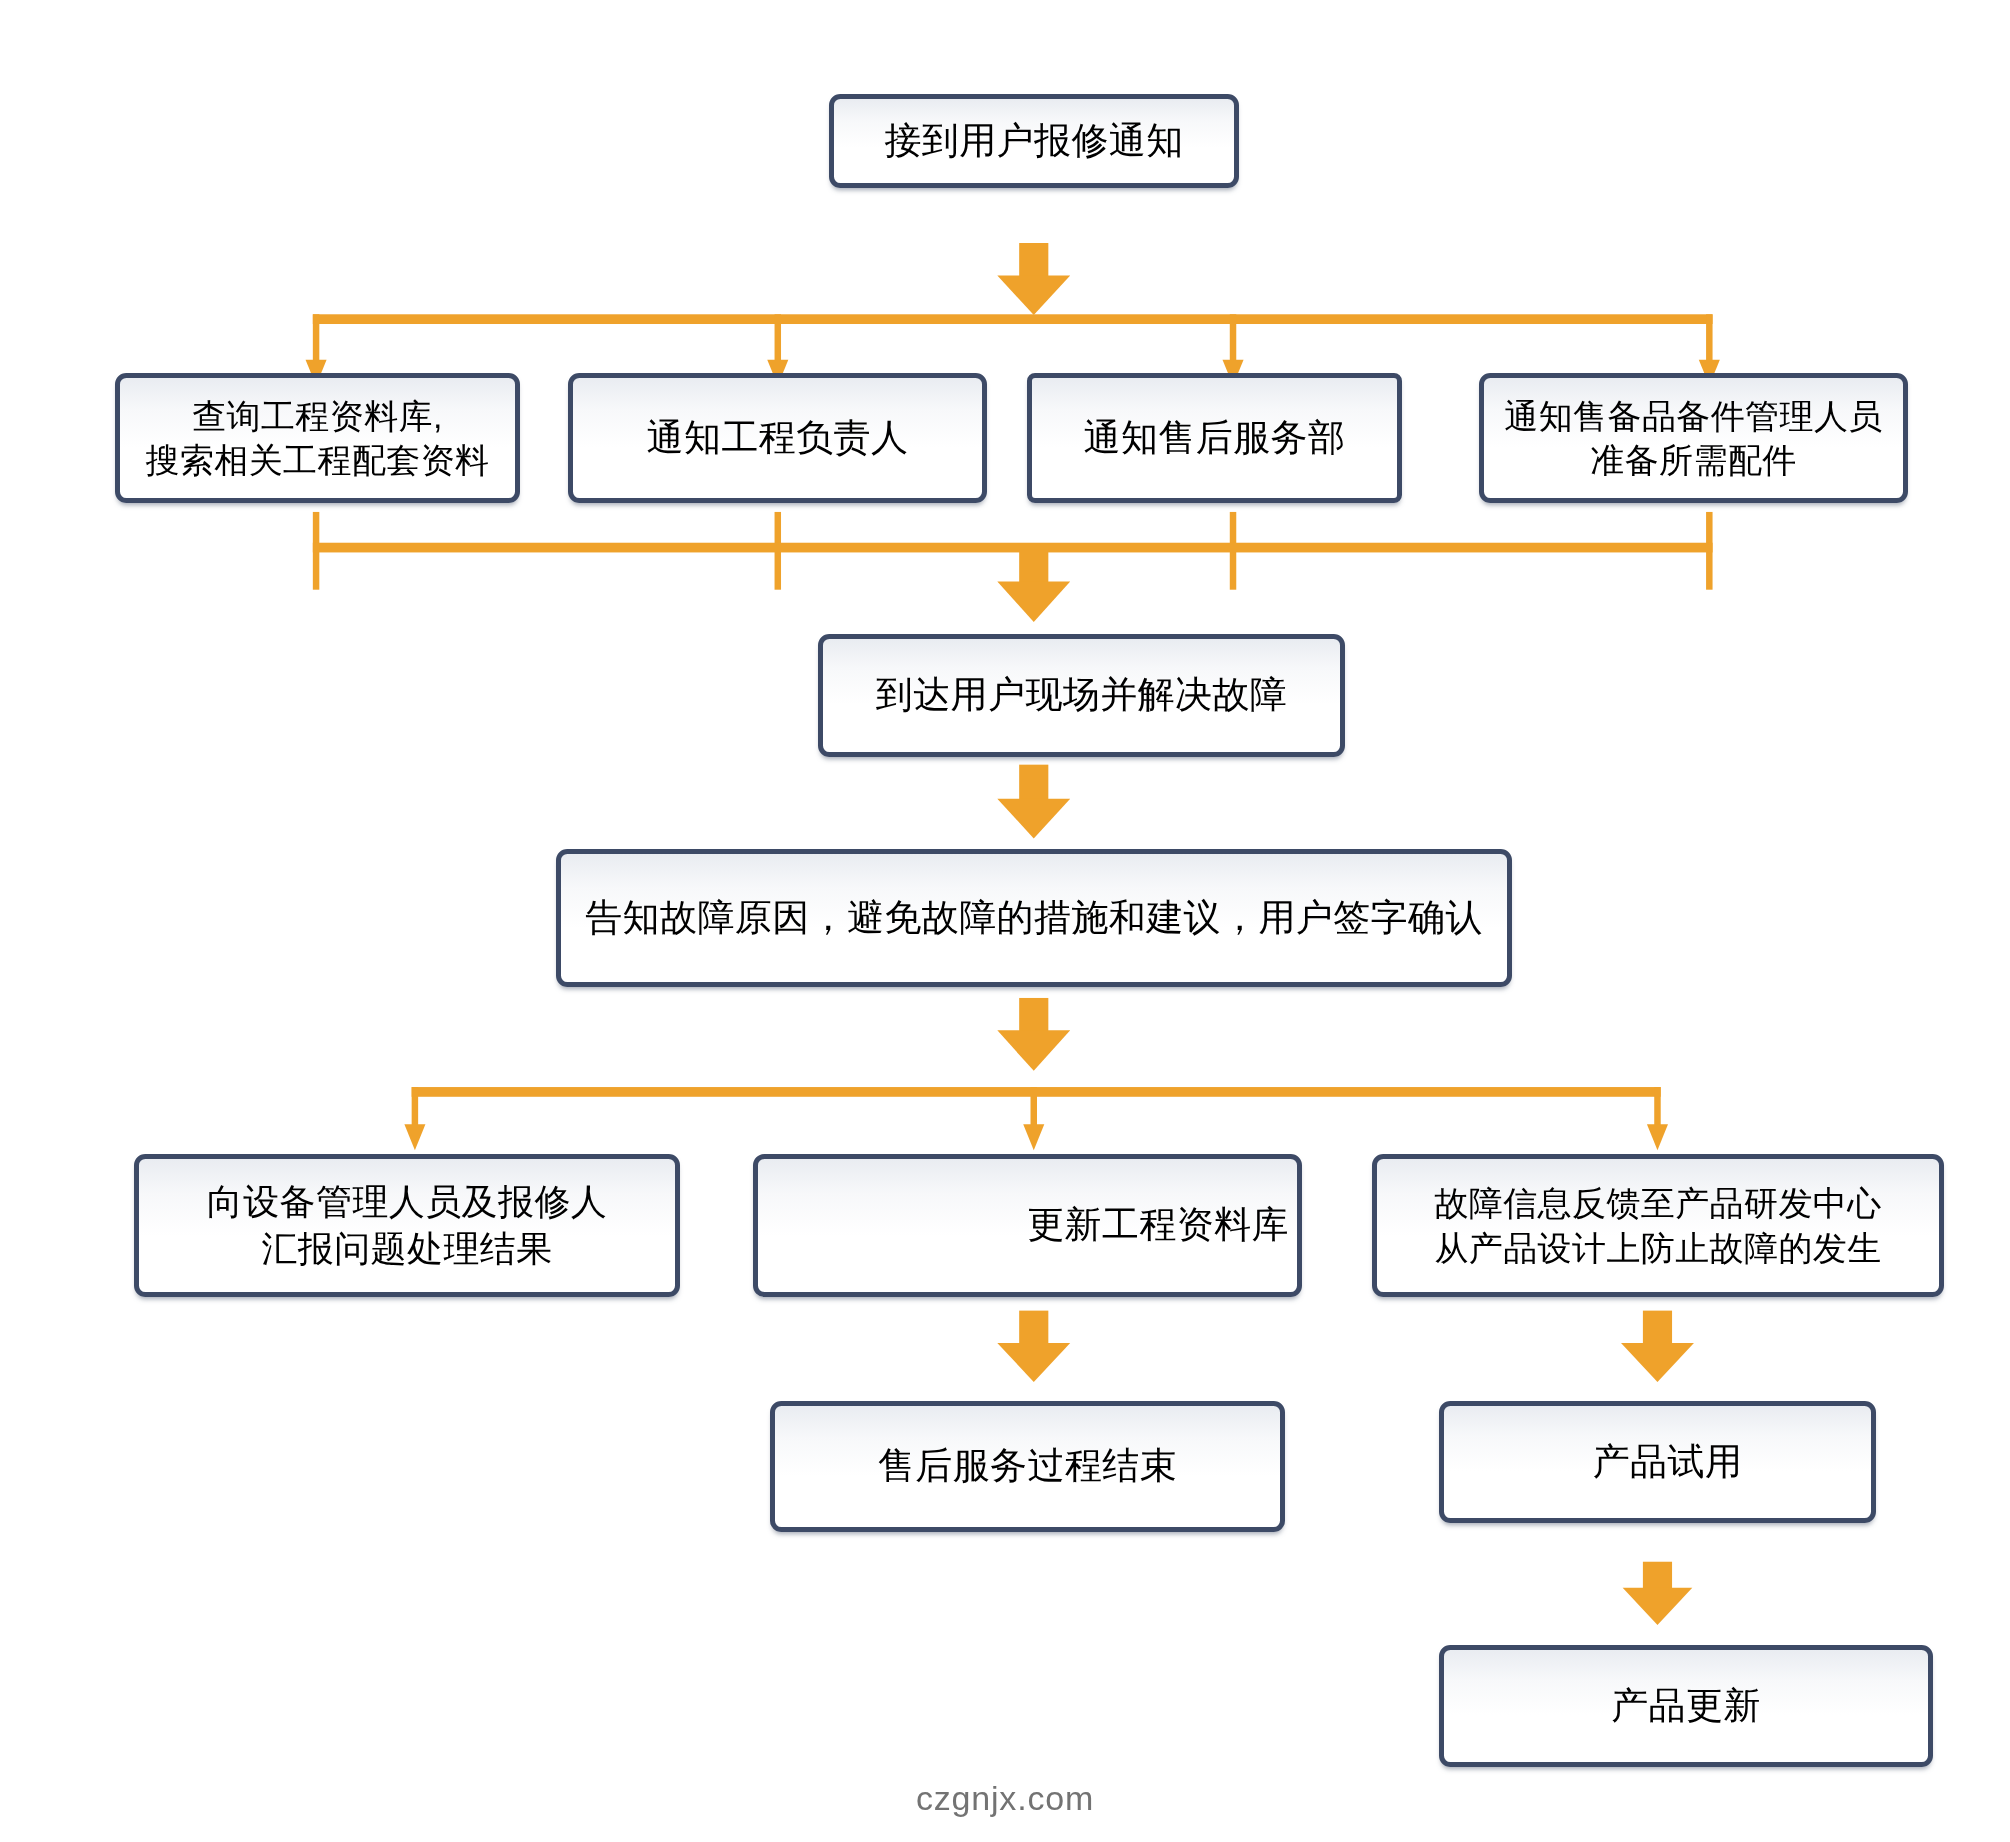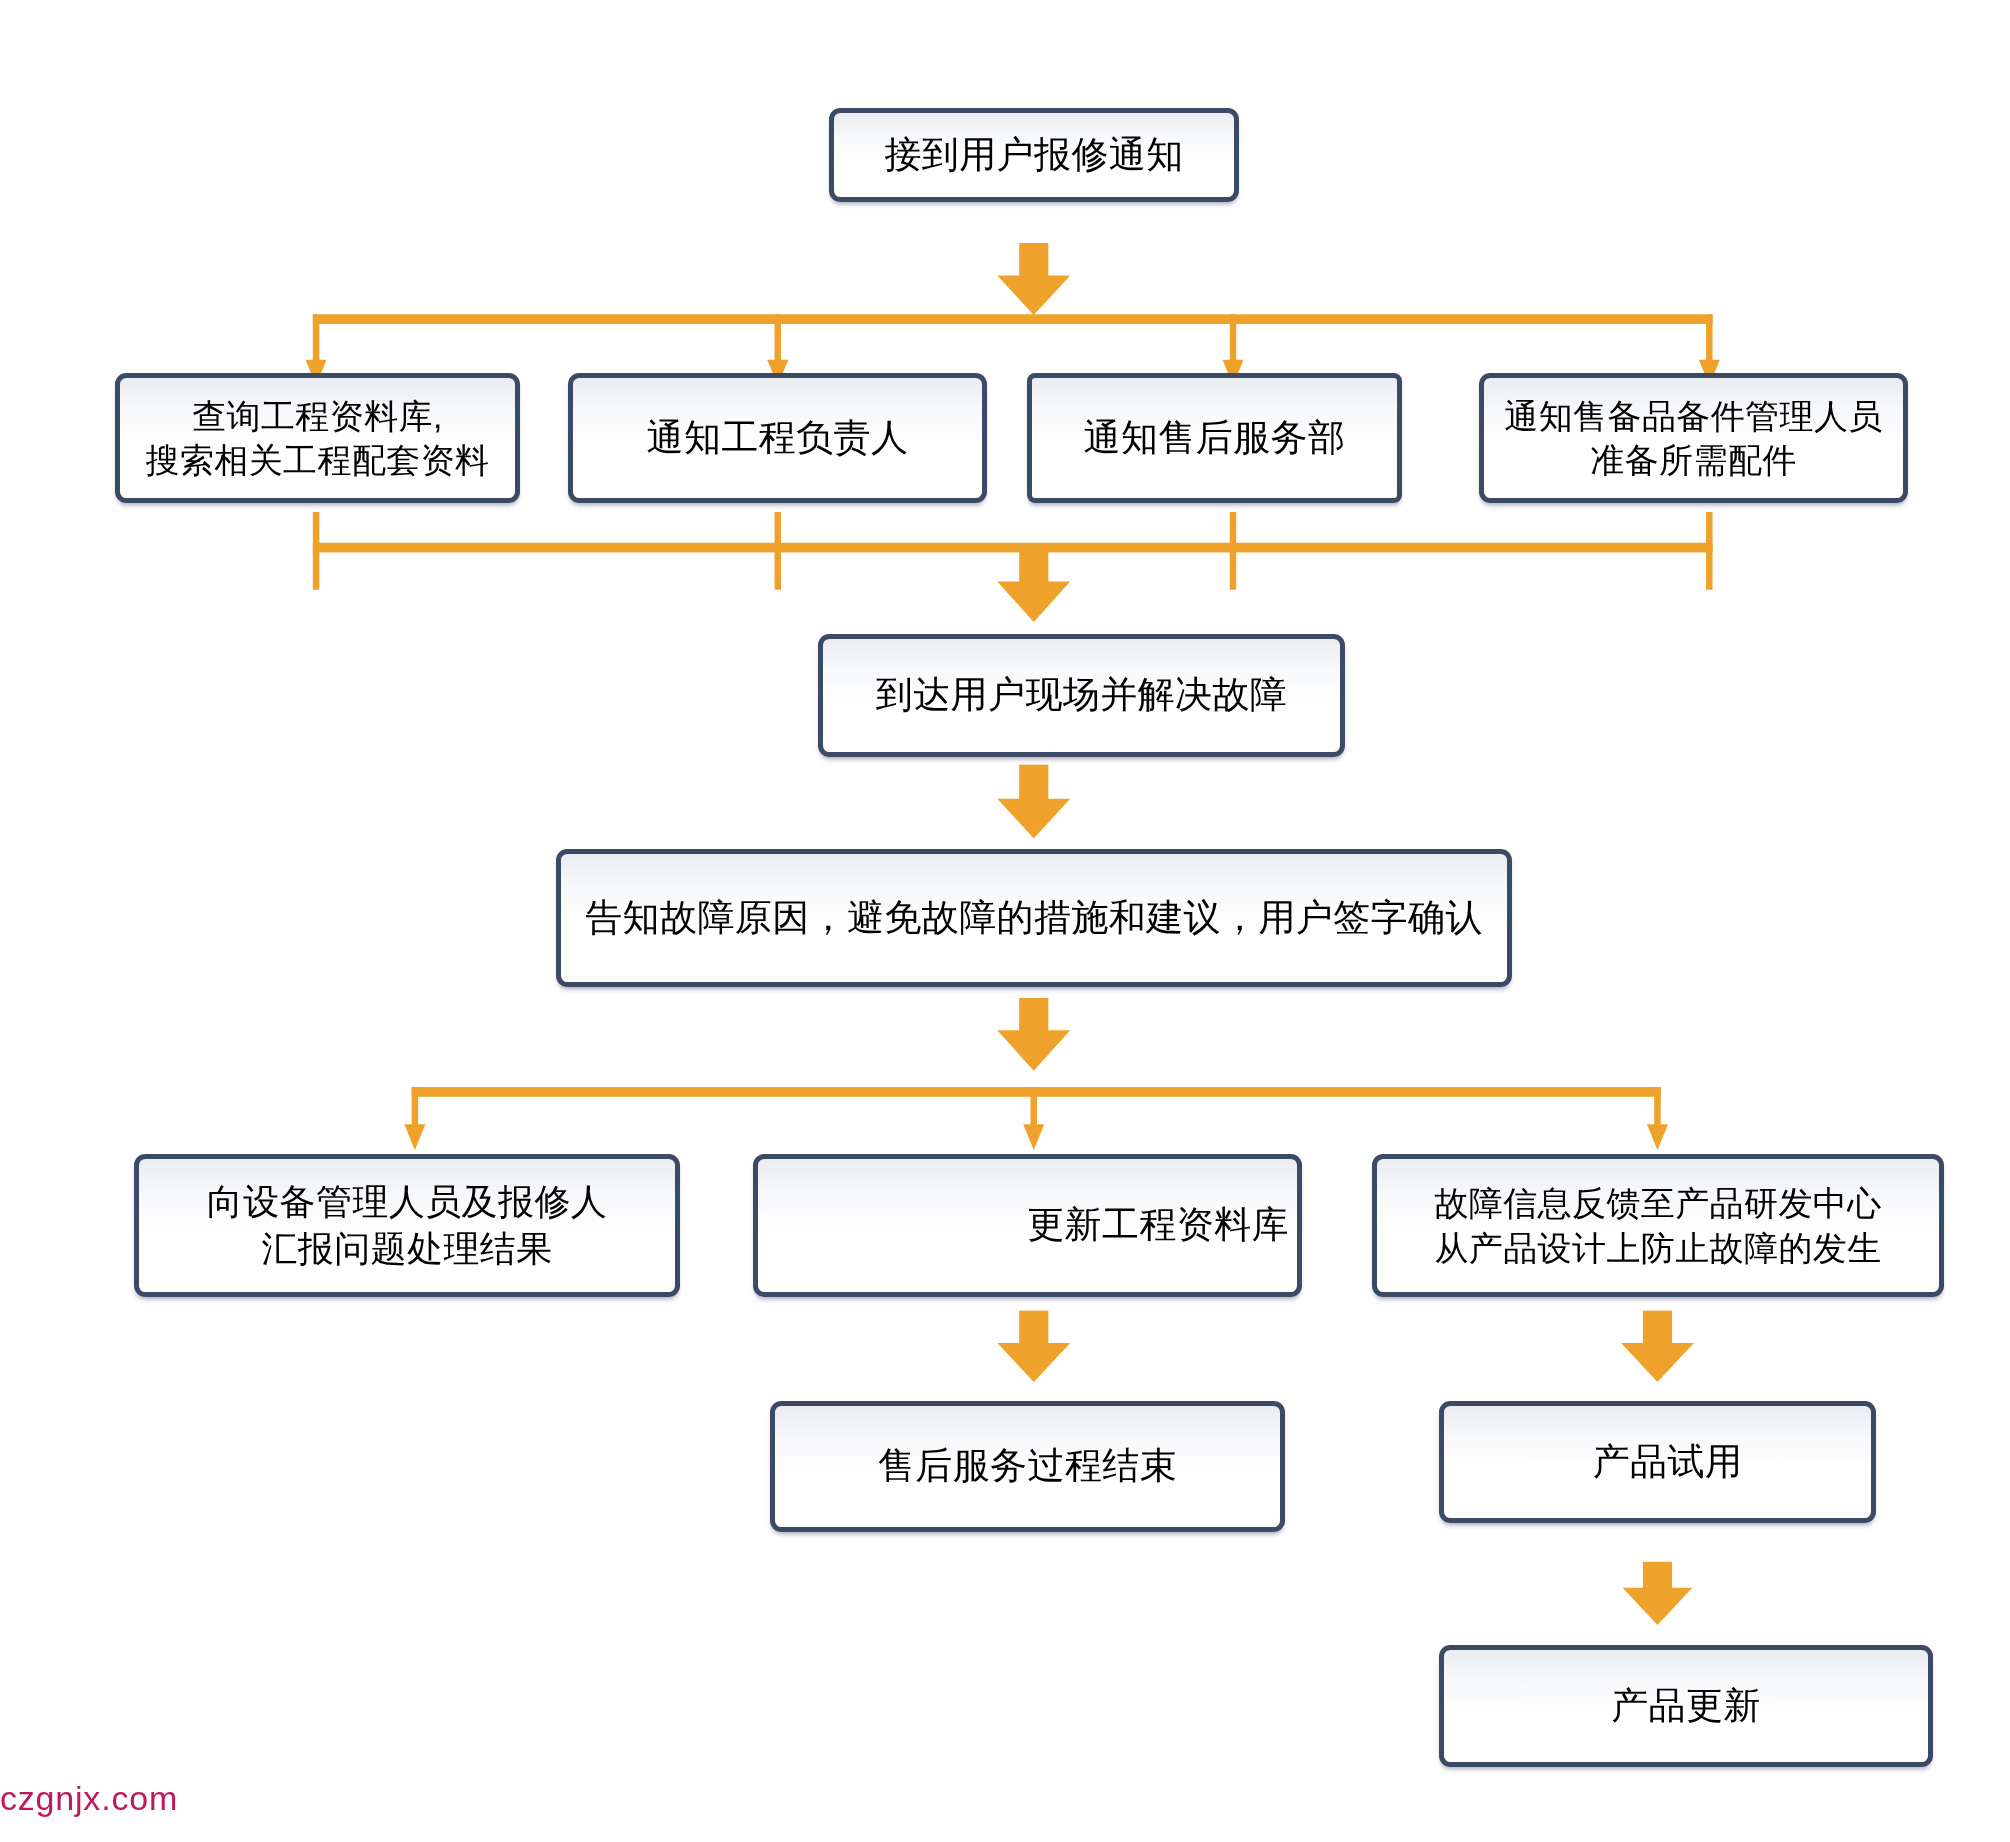--- a/index.html
+++ b/index.html
@@ -148,7 +148,7 @@
 
   </svg>
 
-  <div class="node fs-46" style="left:829px; top:108px; width:410px; height:94px;">
+  <div class="node fs-46" style="left:829px; top:94px; width:410px; height:94px;">
     <span class="node-label">接到用户报修通知</span>
   </div>
 

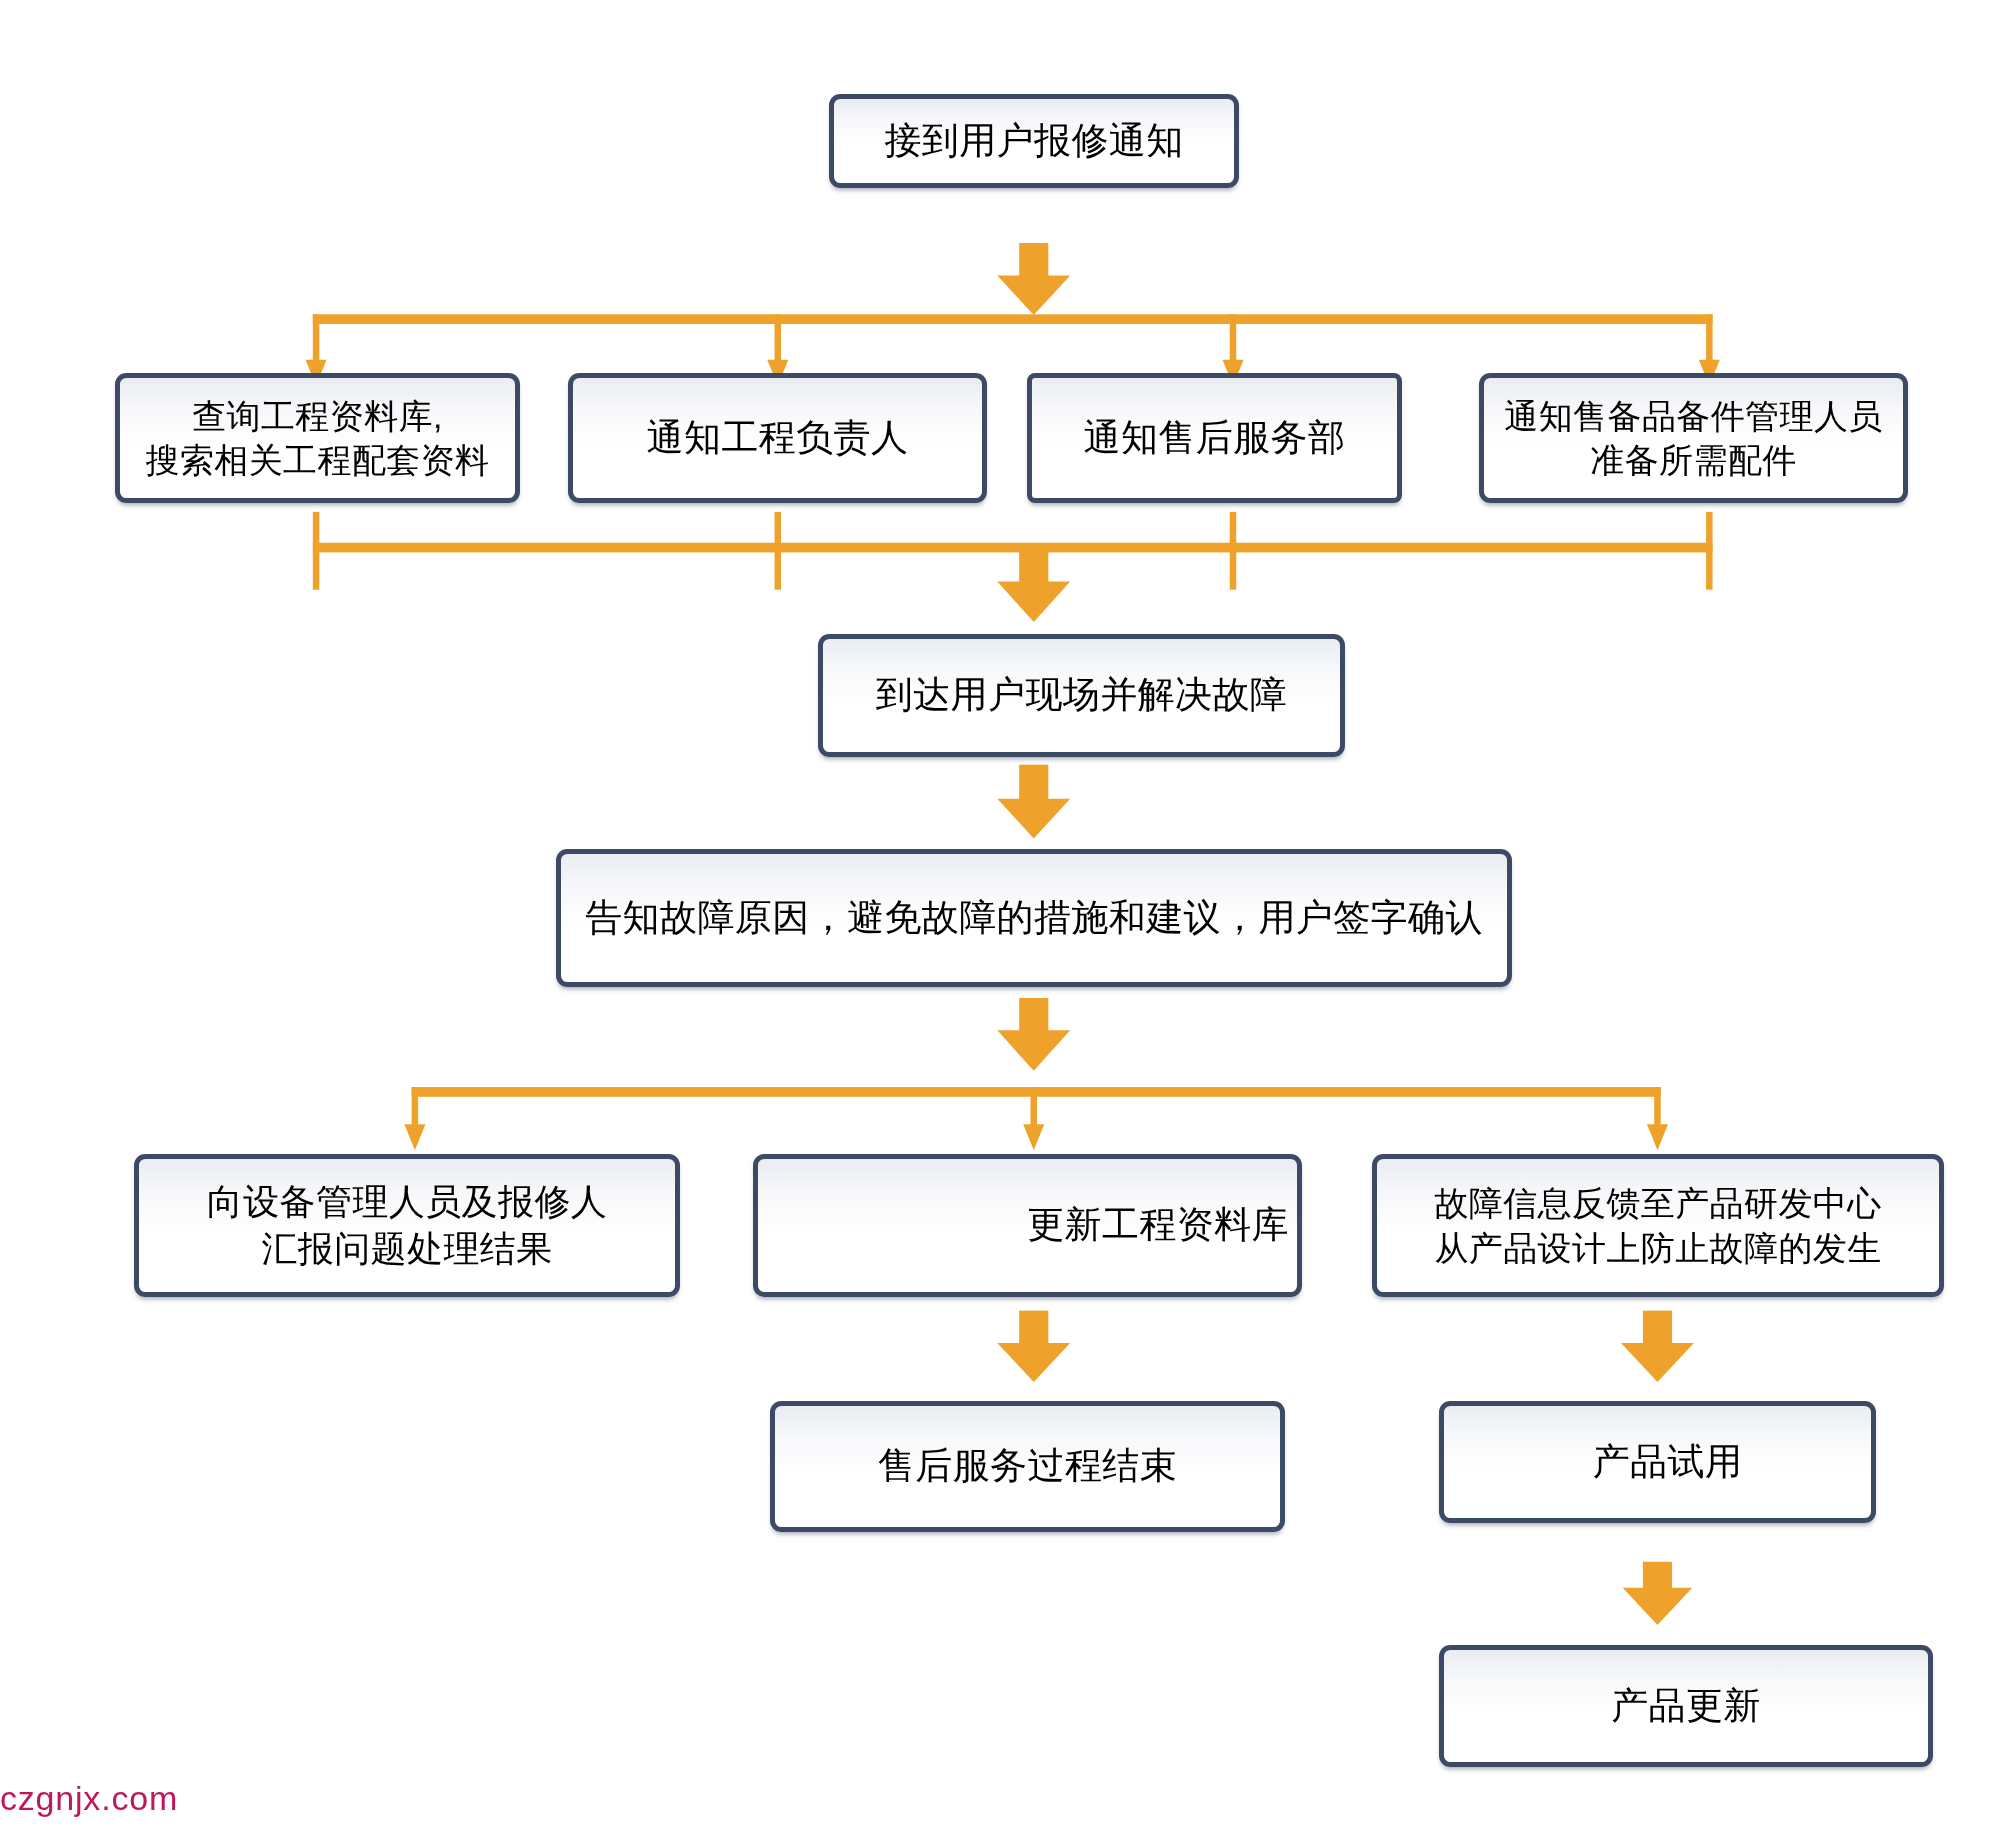--- a/index.html
+++ b/index.html
@@ -65,8 +65,9 @@
     left: 0;
     top: 1779px;
     width: 2010px;
+    text-align: center;
     font-size: 34px;
-    color: #be185d;
+    color: #737373;
     letter-spacing: 0.8px;
   }
 </style>

